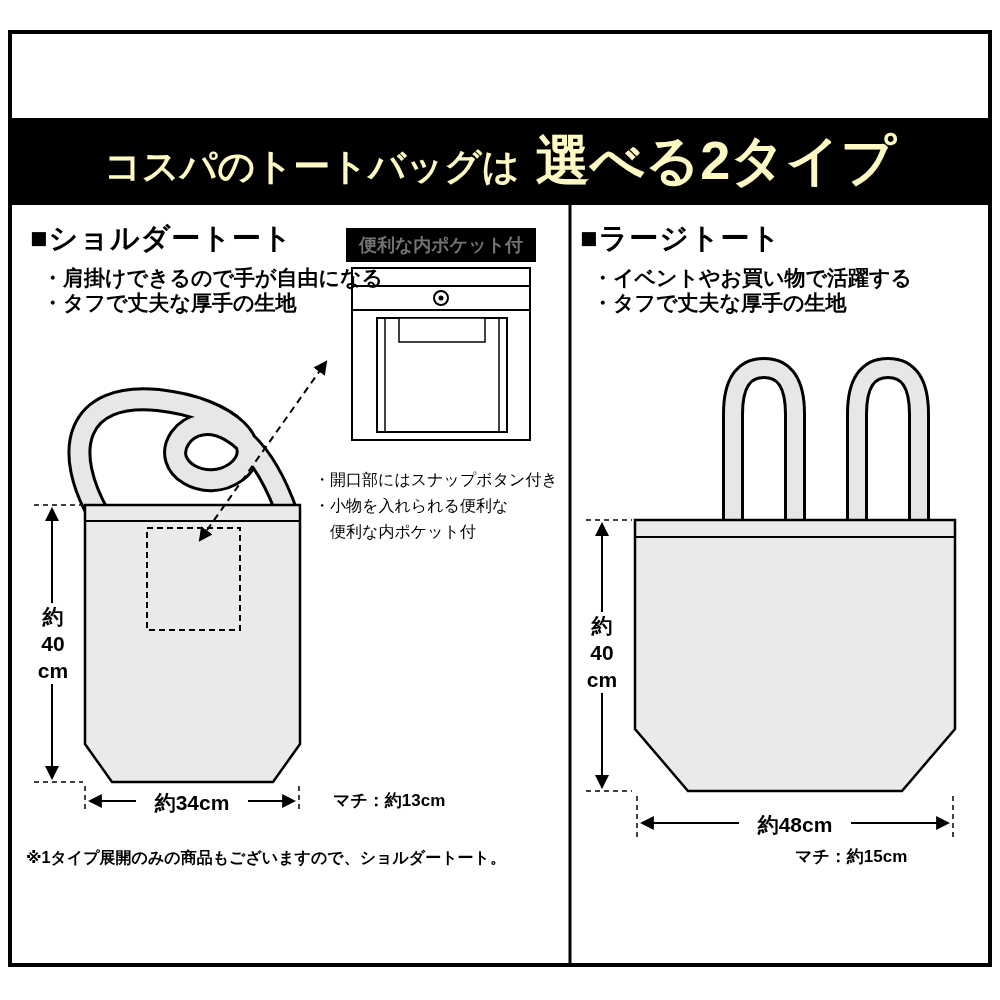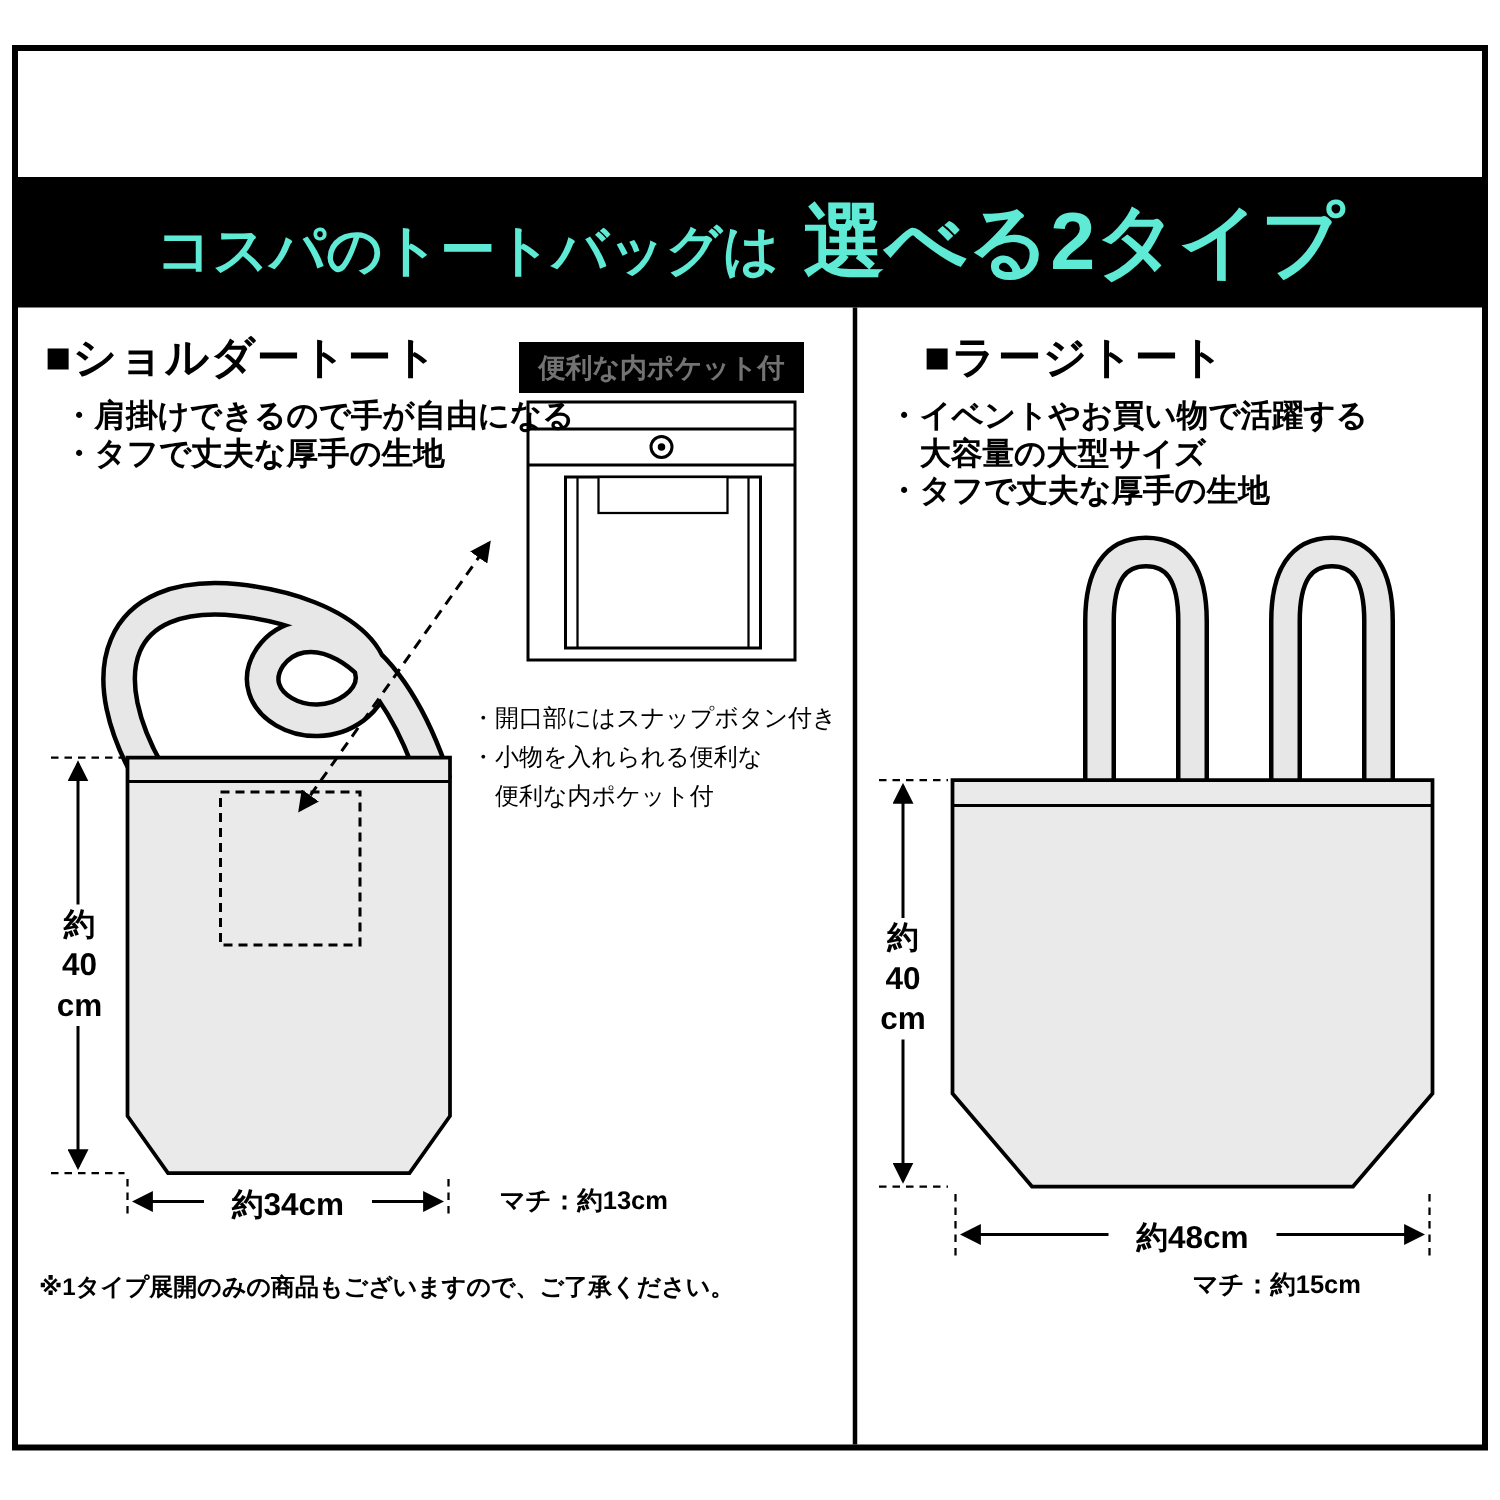--- a/index.html
+++ b/index.html
@@ -9,7 +9,7 @@
   .art { position:absolute; left:0; top:0; }
   .t { position:absolute; white-space:nowrap; }
   .header-bar { position:absolute; left:10px; top:118px; width:980px; height:87px;
-    background:#000; color:#5eead4; display:flex; align-items:center; justify-content:center;text-align:center; }
+    background:#000; color:#fef9c3; display:flex; align-items:center; justify-content:center;text-align:center; }
   .header-regular { font-size:37px; font-weight:bold; }
   .header-emphasis { font-size:54px; font-weight:bold; margin-left:16px; }
   .sec-heading { font-size:29px; font-weight:bold; letter-spacing:1px; }

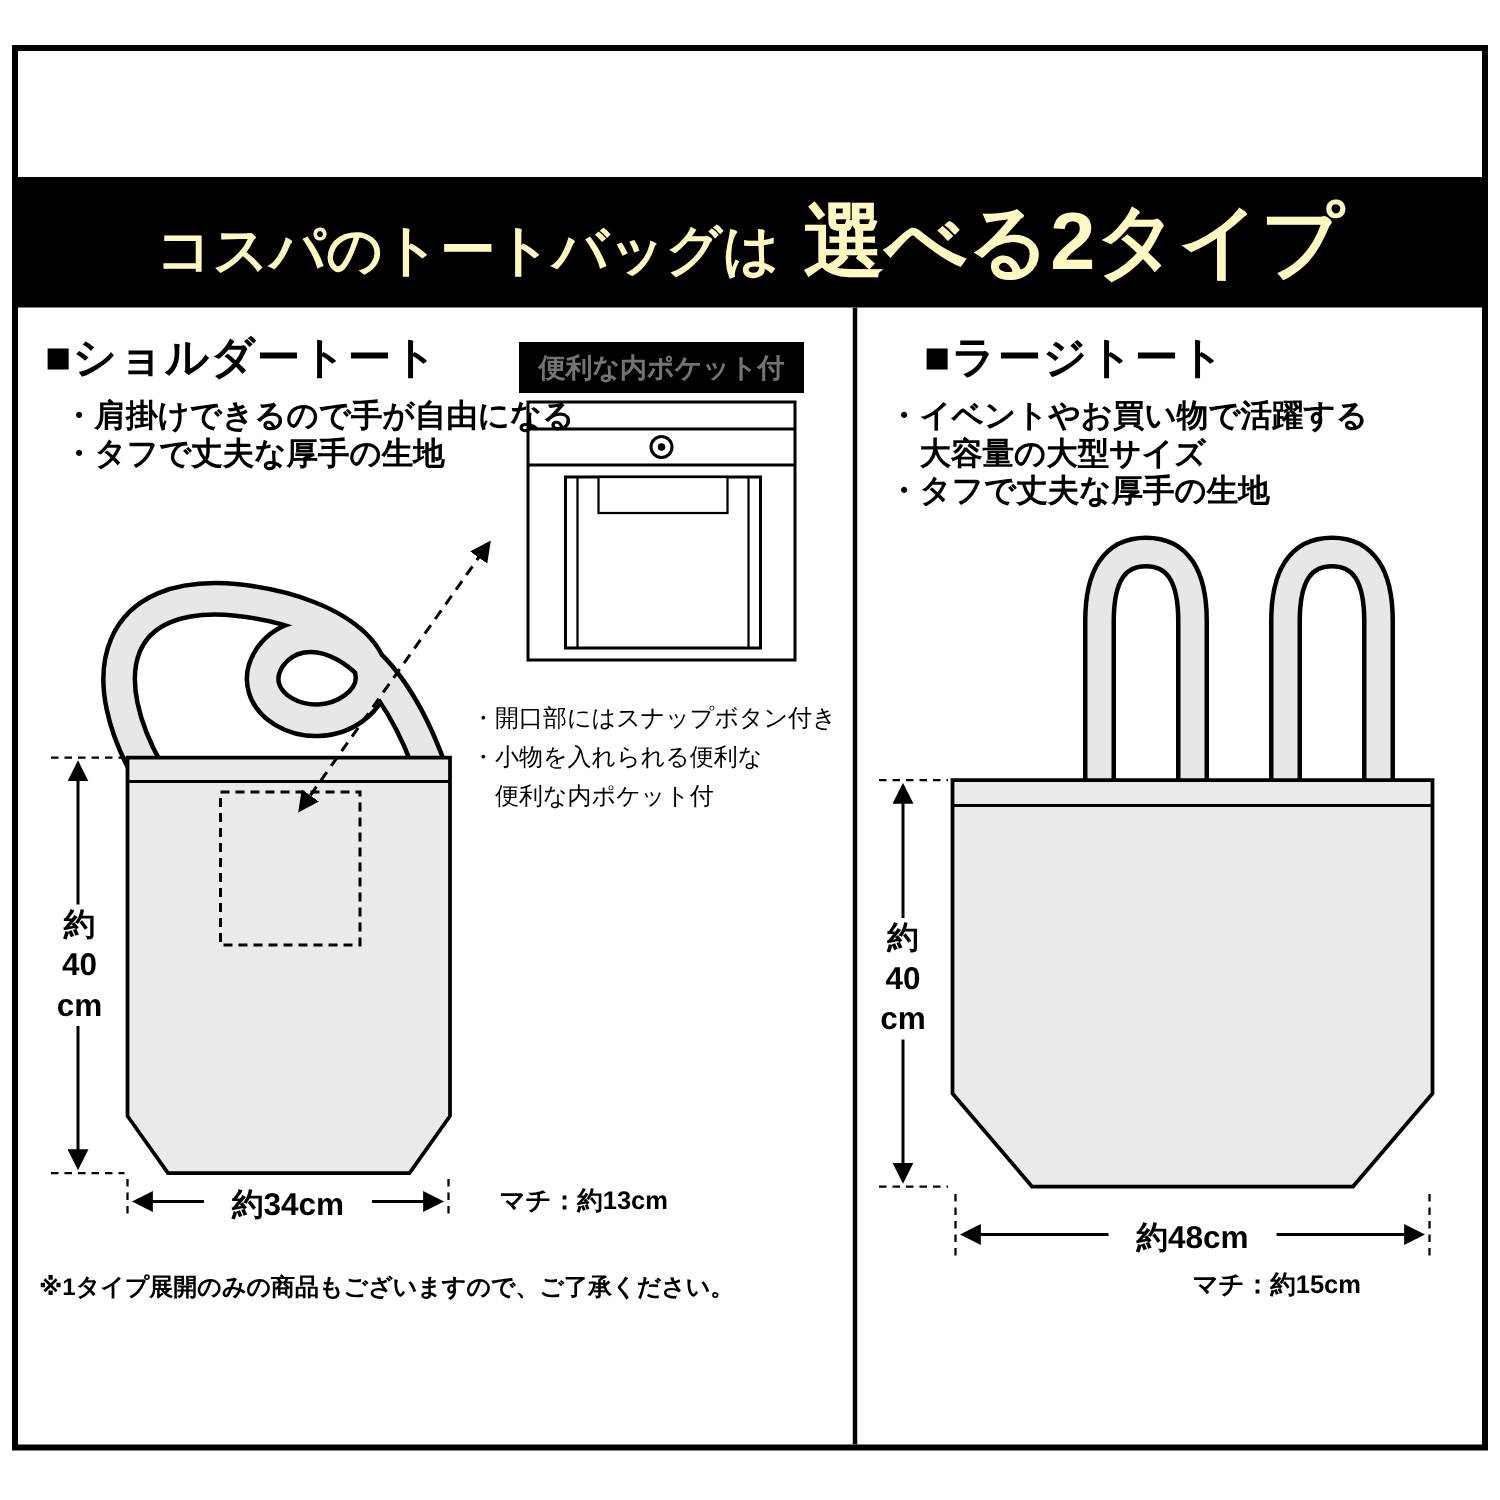--- a/index.html
+++ b/index.html
@@ -118,7 +118,7 @@
   <div class="t dim-h" style="left:136px; top:789px;">約34cm</div>
   <div class="t gusset" style="left:333px; top:789px;">マチ：約13cm</div>
 
-  <div class="t sec-heading" style="left:580px; top:219px;margin-left:36px;">■ラージトート</div>
+  <div class="t sec-heading" style="left:580px; top:219px;">■ラージトート</div>
   <div class="t feat" style="left:592px; top:265px;">
     <div>・イベントやお買い物で活躍する</div>
     <div>　大容量の大型サイズ</div>

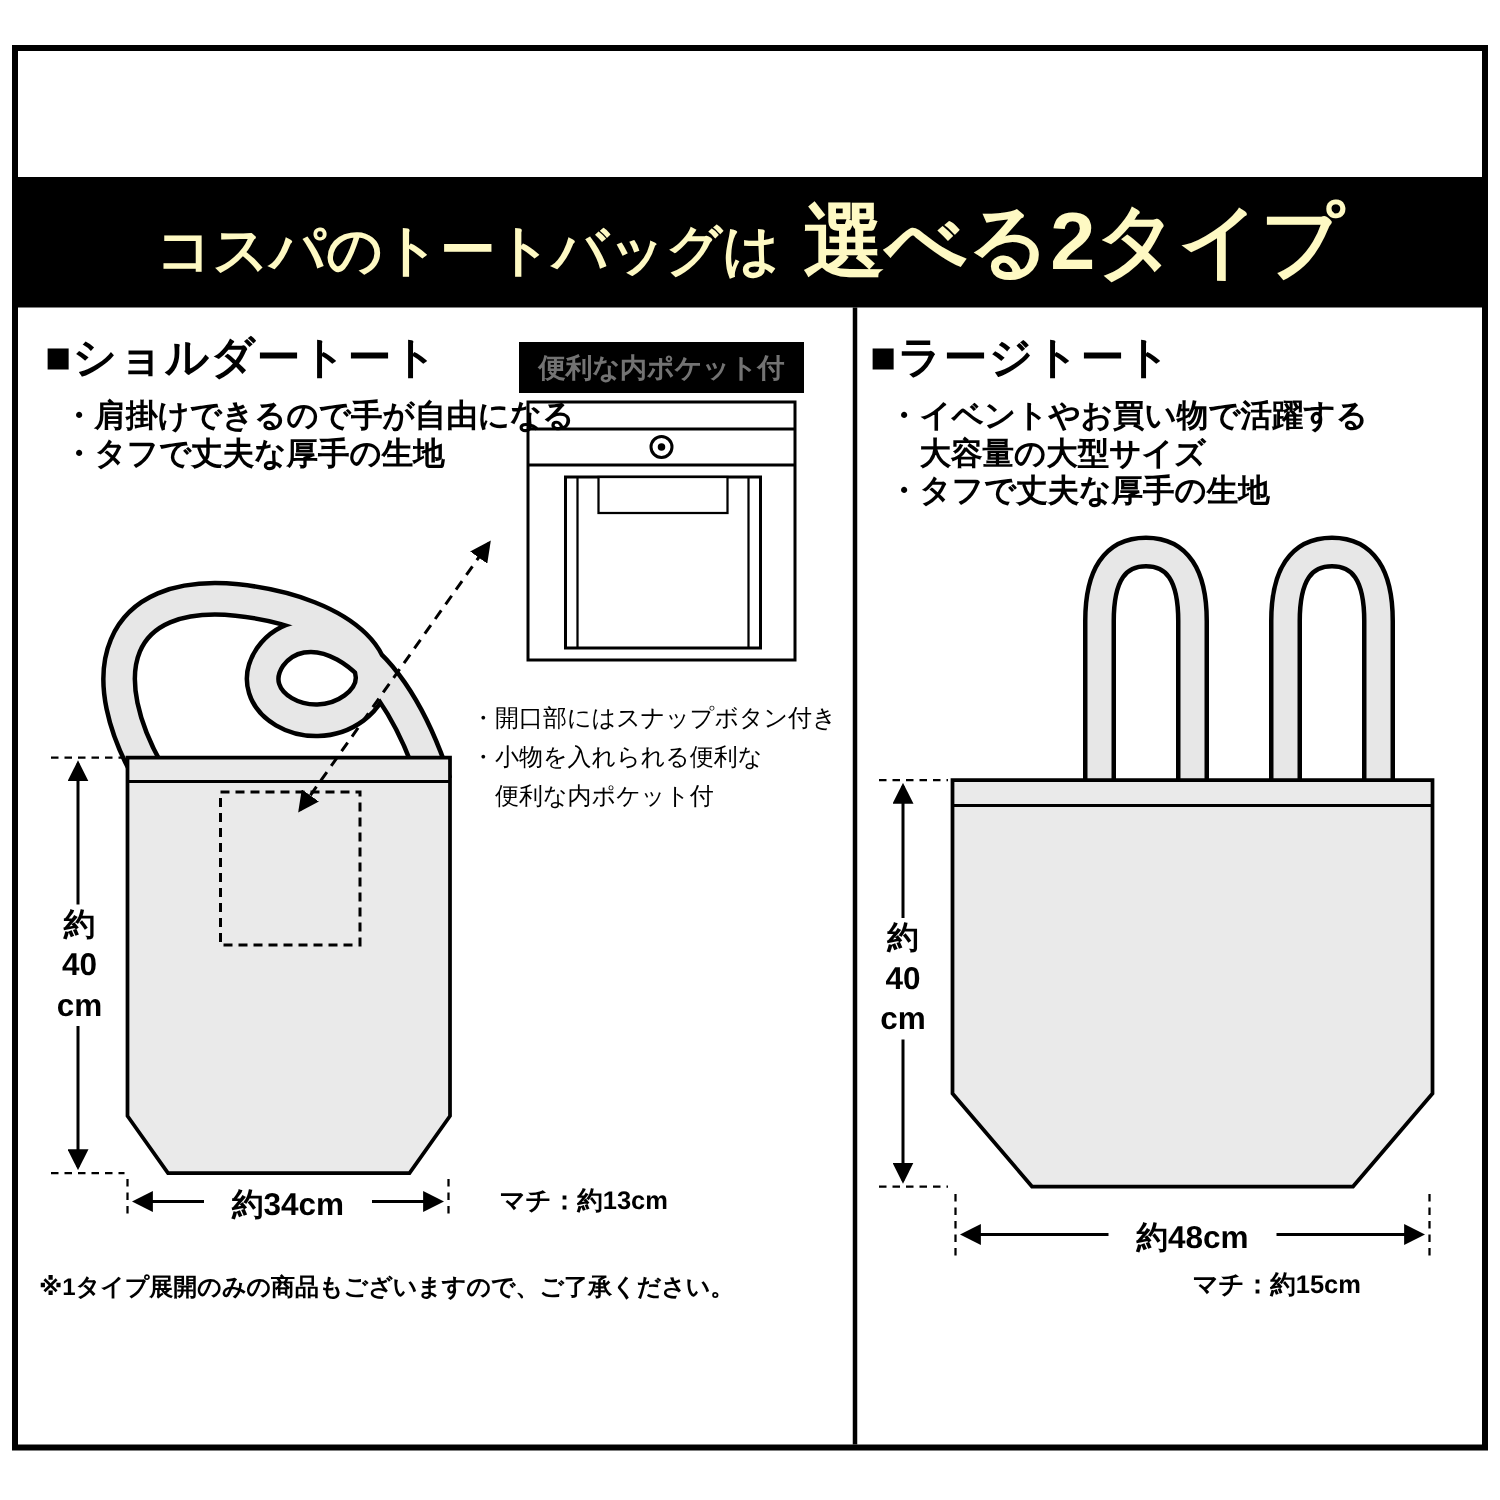--- a/index.html
+++ b/index.html
@@ -121,7 +121,6 @@
   <div class="t sec-heading" style="left:580px; top:219px;">■ラージトート</div>
   <div class="t feat" style="left:592px; top:265px;">
     <div>・イベントやお買い物で活躍する</div>
-    <div>　大容量の大型サイズ</div>
     <div>・タフで丈夫な厚手の生地</div>
   </div>
 

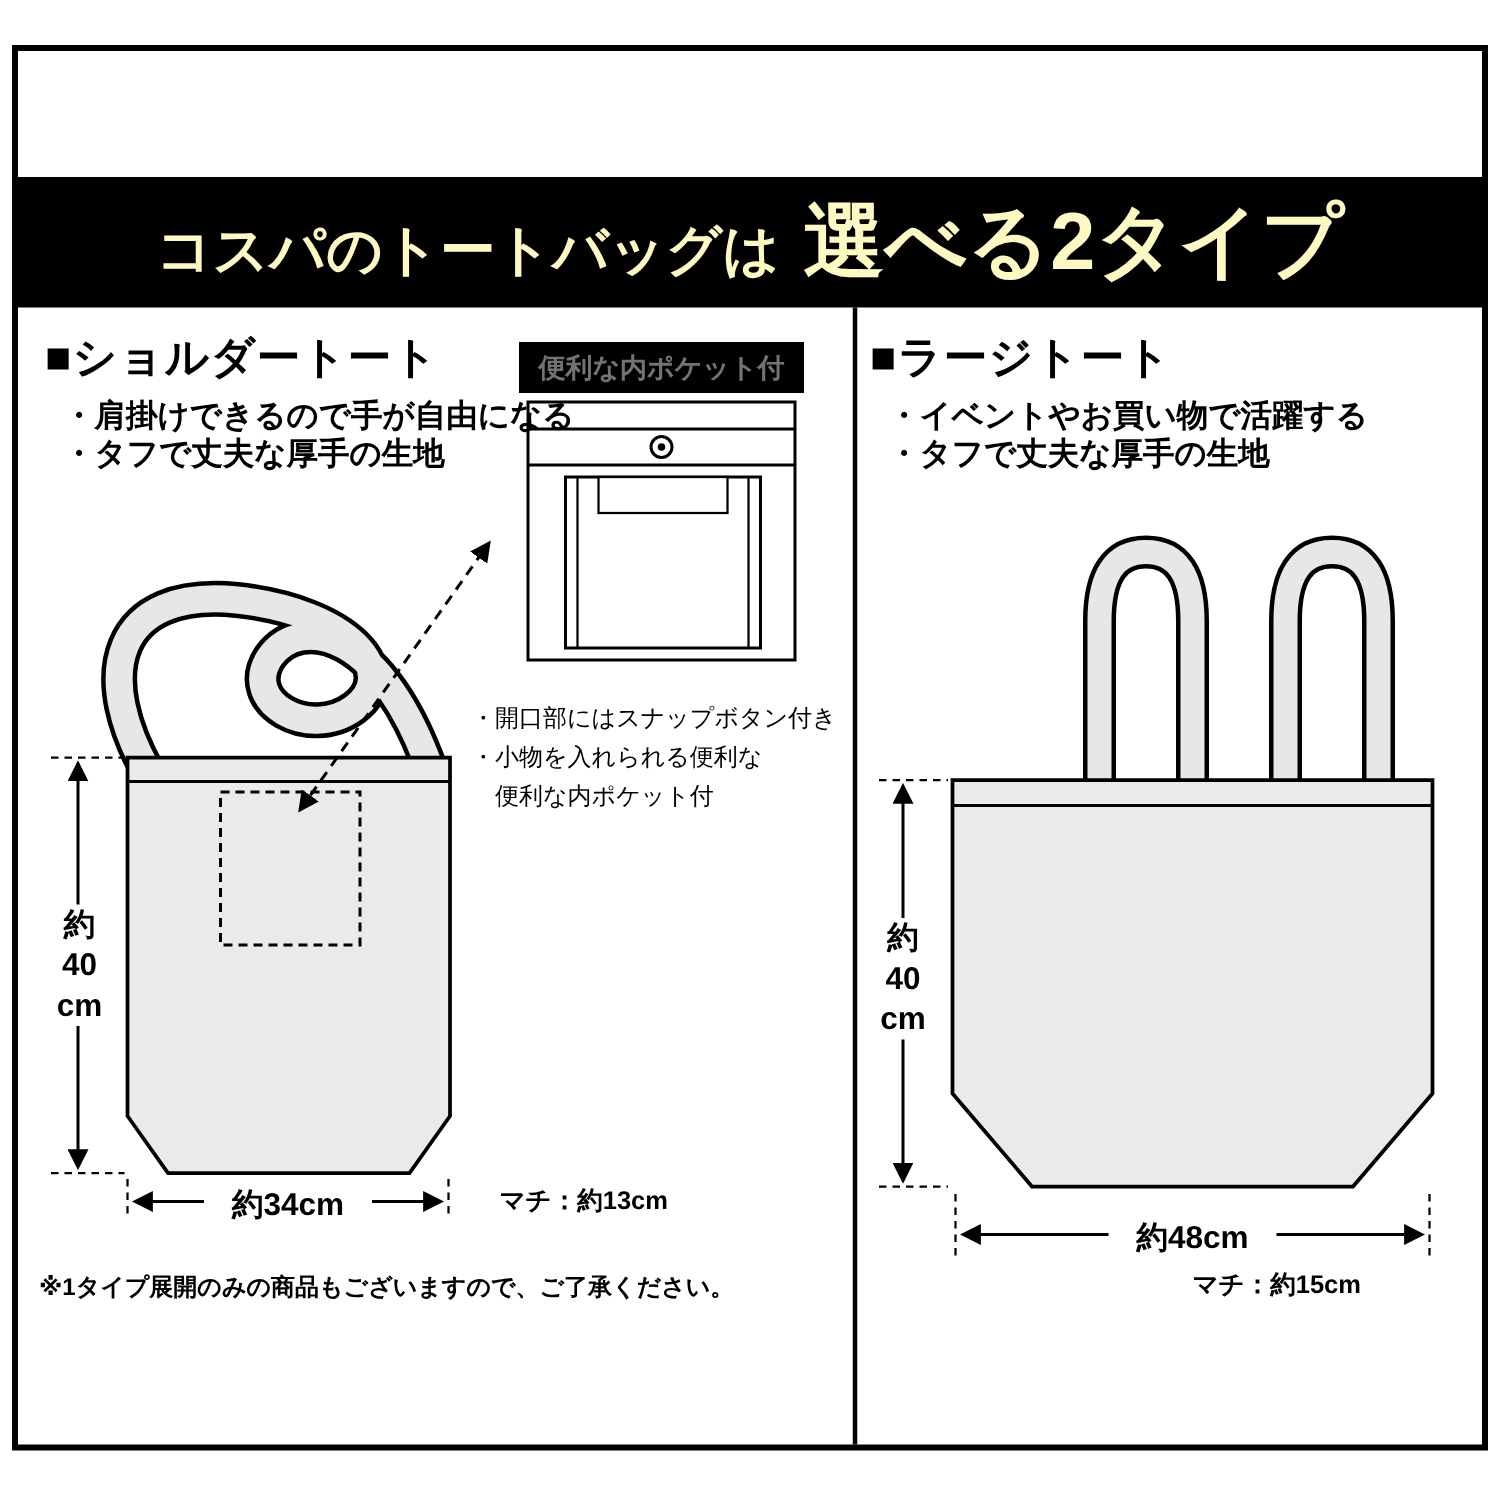--- a/index.html
+++ b/index.html
@@ -132,7 +132,7 @@
   <div class="t dim-h" style="left:739px; top:811px;">約48cm</div>
   <div class="t gusset" style="left:795px; top:845px;">マチ：約15cm</div>
 
-  <div class="t footnote" style="left:26px; top:848px;">※1タイプ展開のみの商品もございますので、ご了承ください。</div>
+  <div class="t footnote" style="left:26px; top:848px;">※1タイプ展開のみの商品もございますので、ショルダートート。</div>
 
 </div>
 

